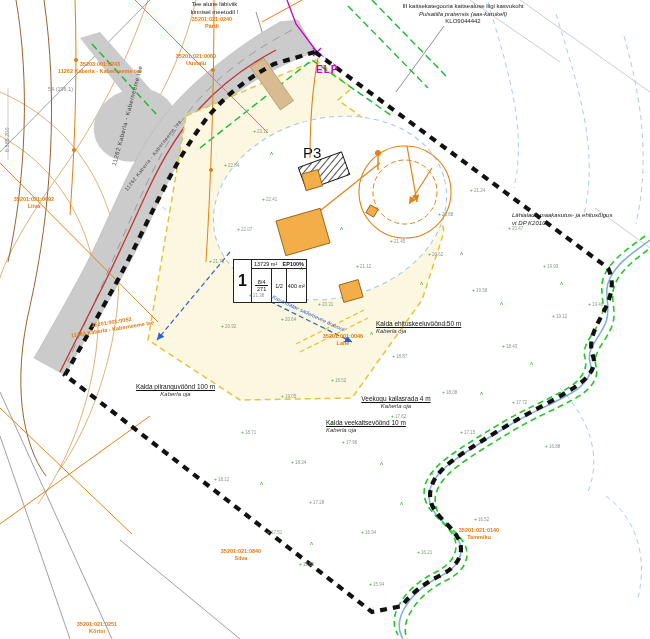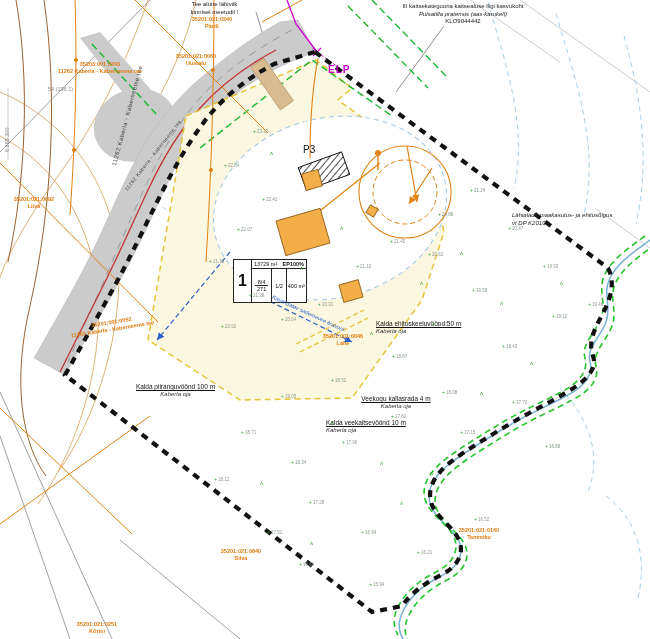--- a/index.html
+++ b/index.html
@@ -15,7 +15,7 @@
   .note{font-size:6px;color:#222;}
   .note .it{font-style:italic;}
   .roadlbl{font-size:6px;color:#444;text-align:center;letter-spacing:0.5px;}
-  .elp{font-size:10px;font-weight:bold;color:#cc00cc;letter-spacing:1px;margin-left:12px;}
+  .elp{font-size:10px;font-weight:bold;color:#cc00cc;letter-spacing:1px;}
   .p3{font-size:10px;color:#111;}
   .gray{color:#8a8a8a;font-size:5.5px;}
   .bluelbl{font-size:5.5px;font-style:italic;color:#2b62c9;text-align:center;}

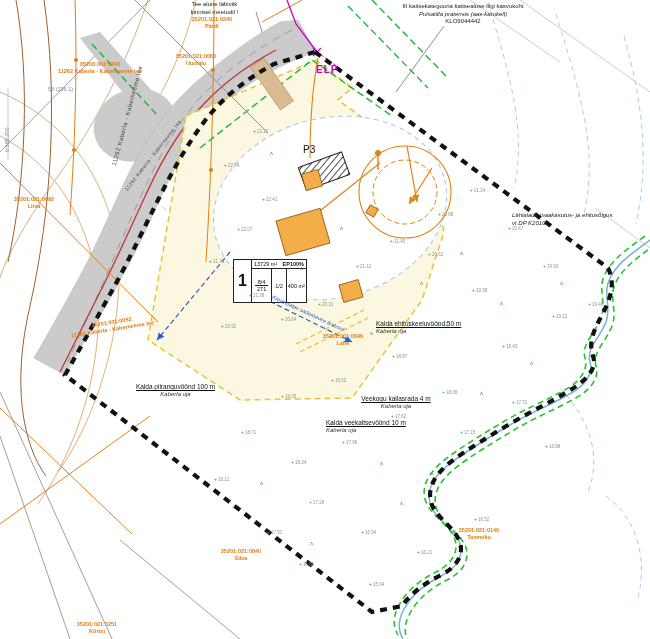--- a/index.html
+++ b/index.html
@@ -16,7 +16,7 @@
   .note .it{font-style:italic;}
   .roadlbl{font-size:6px;color:#444;text-align:center;letter-spacing:0.5px;}
   .elp{font-size:10px;font-weight:bold;color:#cc00cc;letter-spacing:1px;}
-  .p3{font-size:10px;color:#111;}
+  .p3{font-size:15px;color:#111;}
   .gray{color:#8a8a8a;font-size:5.5px;}
   .bluelbl{font-size:5.5px;font-style:italic;color:#2b62c9;text-align:center;}
   .spot{position:absolute;font-size:4.5px;color:#8a9a8a;white-space:nowrap;}

